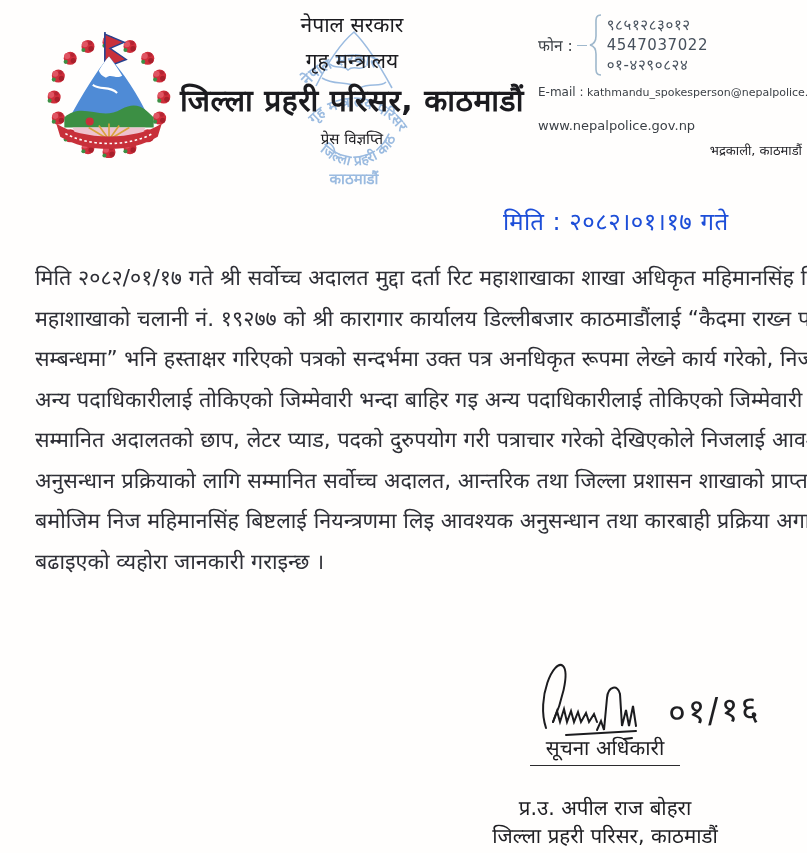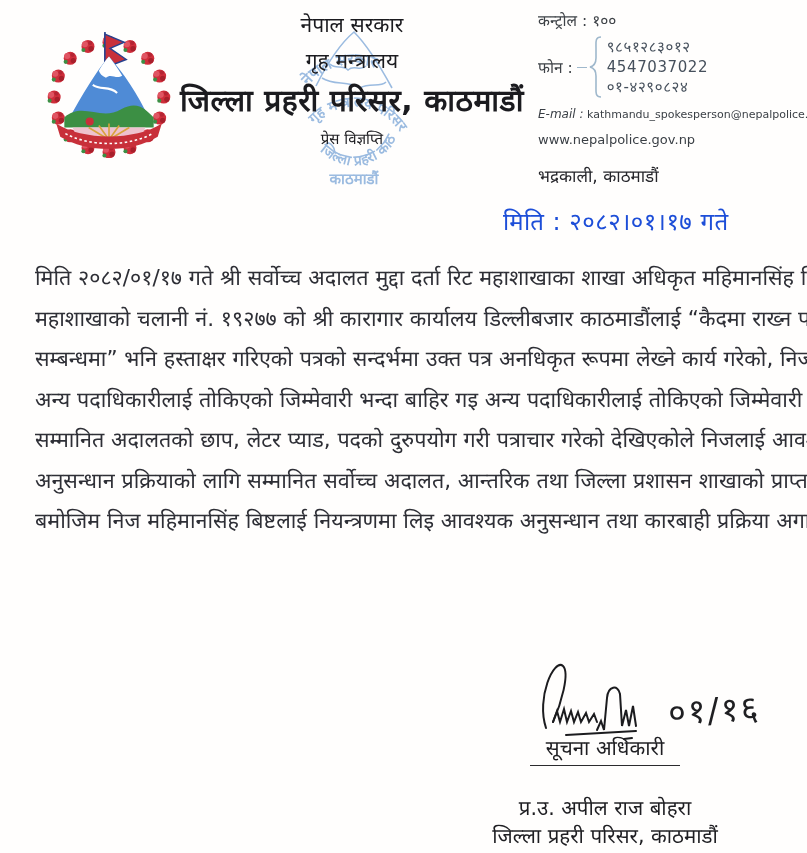--- a/index.html
+++ b/index.html
@@ -152,7 +152,6 @@
   </div>
 
   <div class="contact">
-    <div class="control">कन्ट्रोल : १००</div>
     <div class="phone-row">
       <span class="phone-label">फोन :</span>
       <span class="phone-dash"></span>

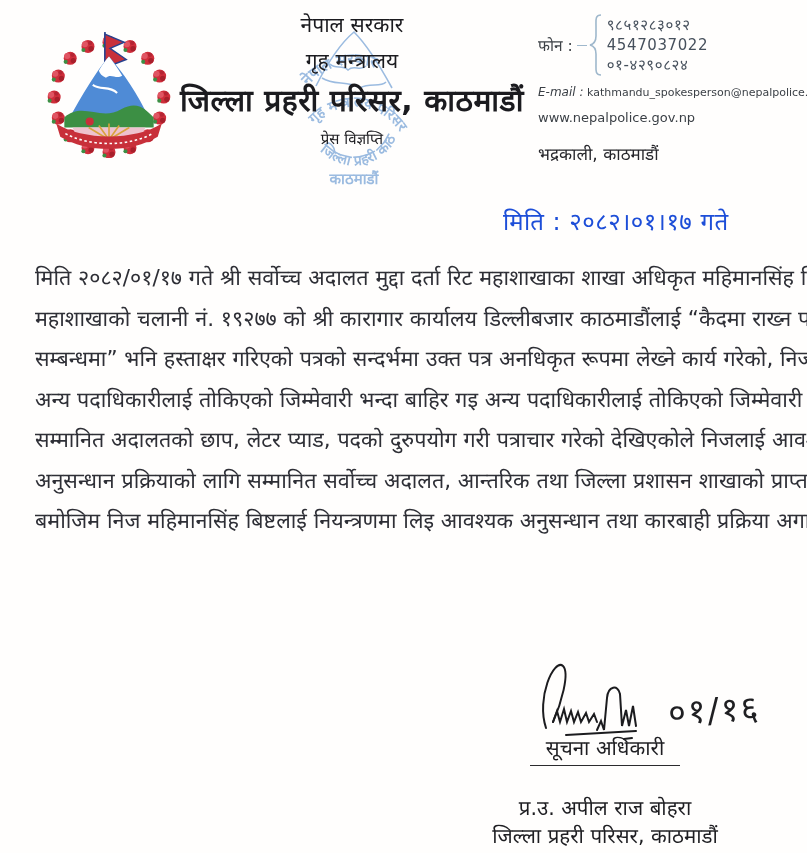--- a/index.html
+++ b/index.html
@@ -34,7 +34,7 @@
   .brace{flex:0 0 auto;margin-right:5px;}
   .phone-list{display:flex;flex-direction:column;font-size:15px;line-height:20px;letter-spacing:.6px;color:#46505c;}
   .email-row{font-size:11px;line-height:16px;margin-top:7px;white-space:nowrap;color:#3a3f45;}
-  .email-row .lbl{font-size:12px;font-style:italic;}
+  .email-row .lbl{font-size:12px;}
   .website{font-size:13px;line-height:18px;margin-top:8px;color:#3a3f45;}
   .address{font-size:17px;line-height:24px;margin-top:15px;color:#26262b;}
   

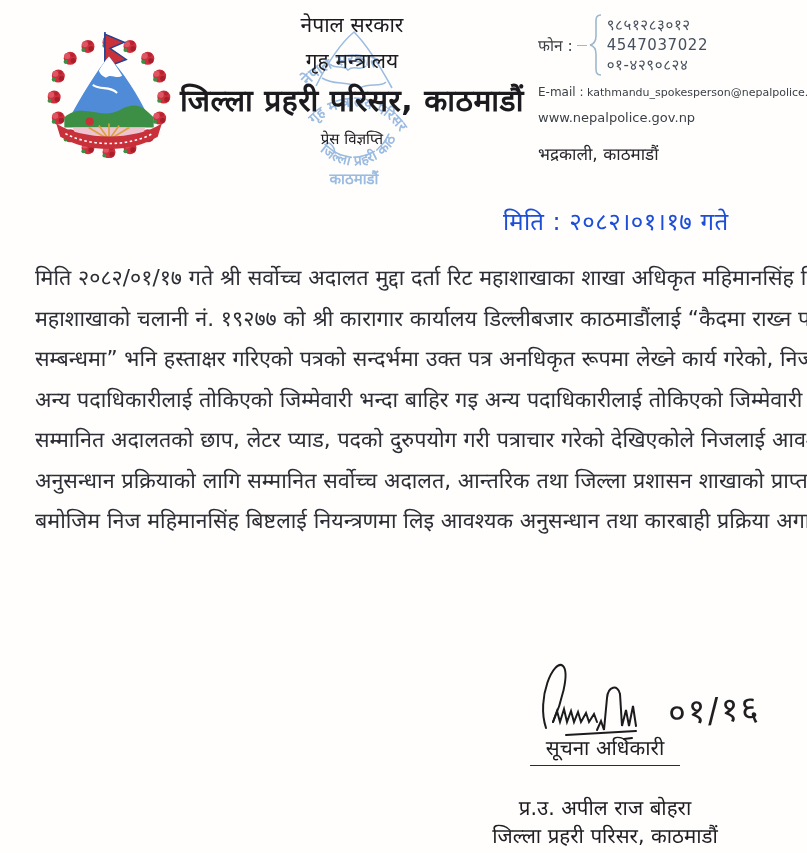--- a/index.html
+++ b/index.html
@@ -35,7 +35,7 @@
   .phone-list{display:flex;flex-direction:column;font-size:15px;line-height:20px;letter-spacing:.6px;color:#46505c;}
   .email-row{font-size:11px;line-height:16px;margin-top:7px;white-space:nowrap;color:#3a3f45;}
   .email-row .lbl{font-size:12px;}
-  .website{font-size:13px;line-height:18px;margin-top:8px;color:#3a3f45;}
+  .website{font-size:13px;line-height:18px;margin-top:16px;color:#3a3f45;}
   .address{font-size:17px;line-height:24px;margin-top:15px;color:#26262b;}
   
   .date-line{

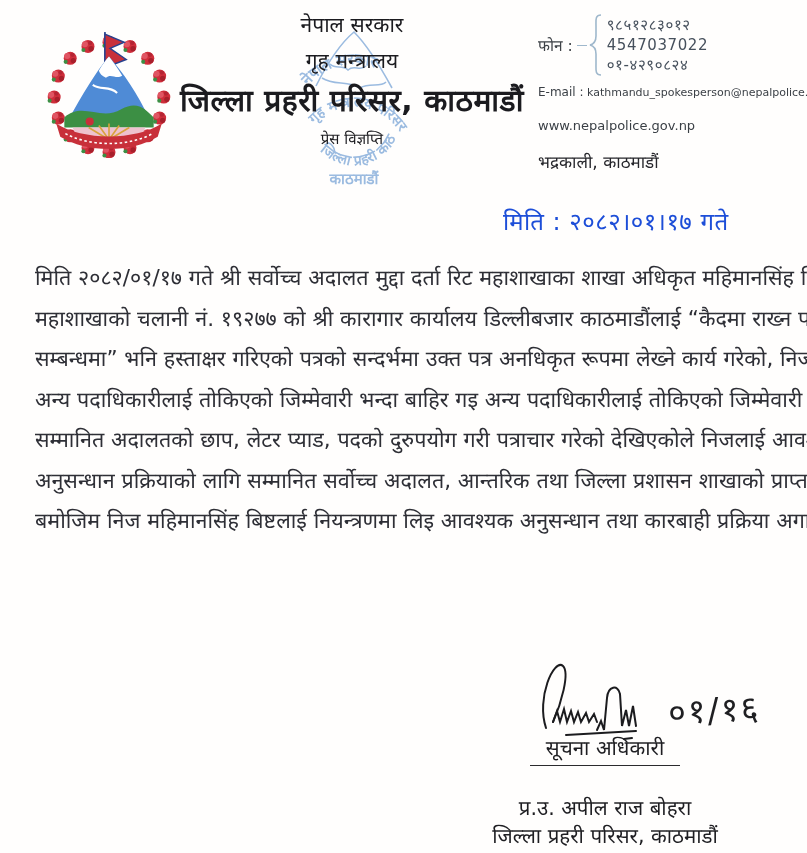--- a/index.html
+++ b/index.html
@@ -36,7 +36,7 @@
   .email-row{font-size:11px;line-height:16px;margin-top:7px;white-space:nowrap;color:#3a3f45;}
   .email-row .lbl{font-size:12px;}
   .website{font-size:13px;line-height:18px;margin-top:16px;color:#3a3f45;}
-  .address{font-size:17px;line-height:24px;margin-top:15px;color:#26262b;}
+  .address{font-size:13px;line-height:24px;margin-top:4px;color:#26262b;text-align:right;}
   
   .date-line{
     position:absolute;left:503px;top:204px;z-index:3;

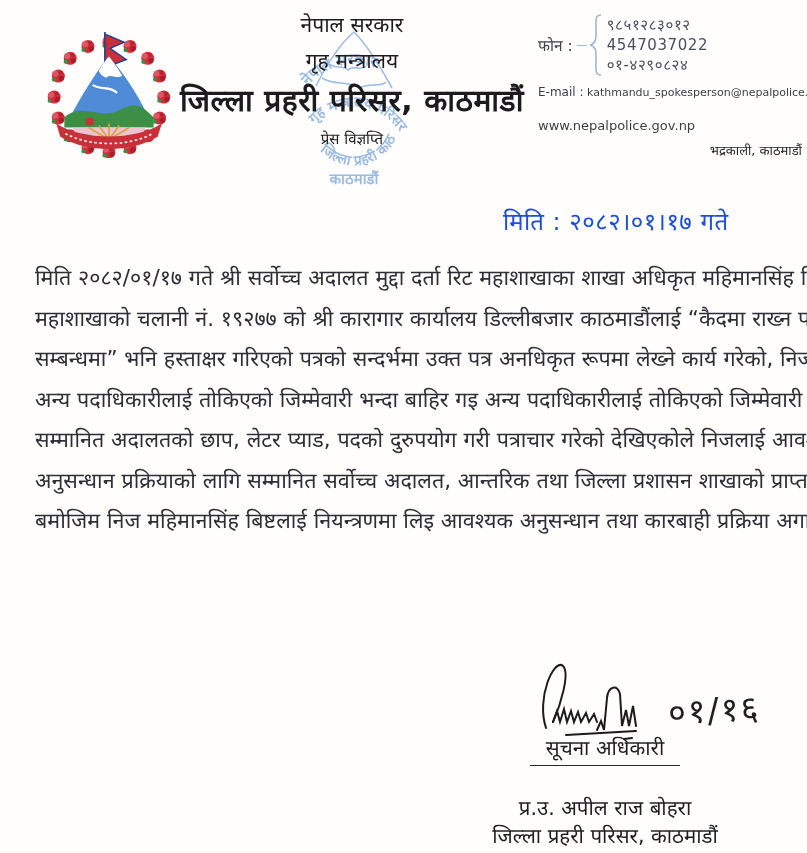--- a/index.html
+++ b/index.html
@@ -182,6 +182,7 @@
     <div class="ln">सम्मानित अदालतको छाप, लेटर प्याड, पदको दुरुपयोग गरी पत्राचार गरेको देखिएकोले निजलाई आवश्यक</div>
     <div class="ln">अनुसन्धान प्रक्रियाको लागि सम्मानित सर्वोच्च अदालत, आन्तरिक तथा जिल्ला प्रशासन शाखाको प्राप्त पत्र</div>
     <div class="ln">बमोजिम निज महिमानसिंह बिष्टलाई नियन्त्रणमा लिइ आवश्यक अनुसन्धान तथा कारबाही प्रक्रिया अगाडि</div>
+    <div class="ln last">बढाइएको व्यहोरा जानकारी गराइन्छ ।</div>
   </div>
 
   <svg class="sig-svg" width="145" height="88" viewBox="0 0 145 88">

